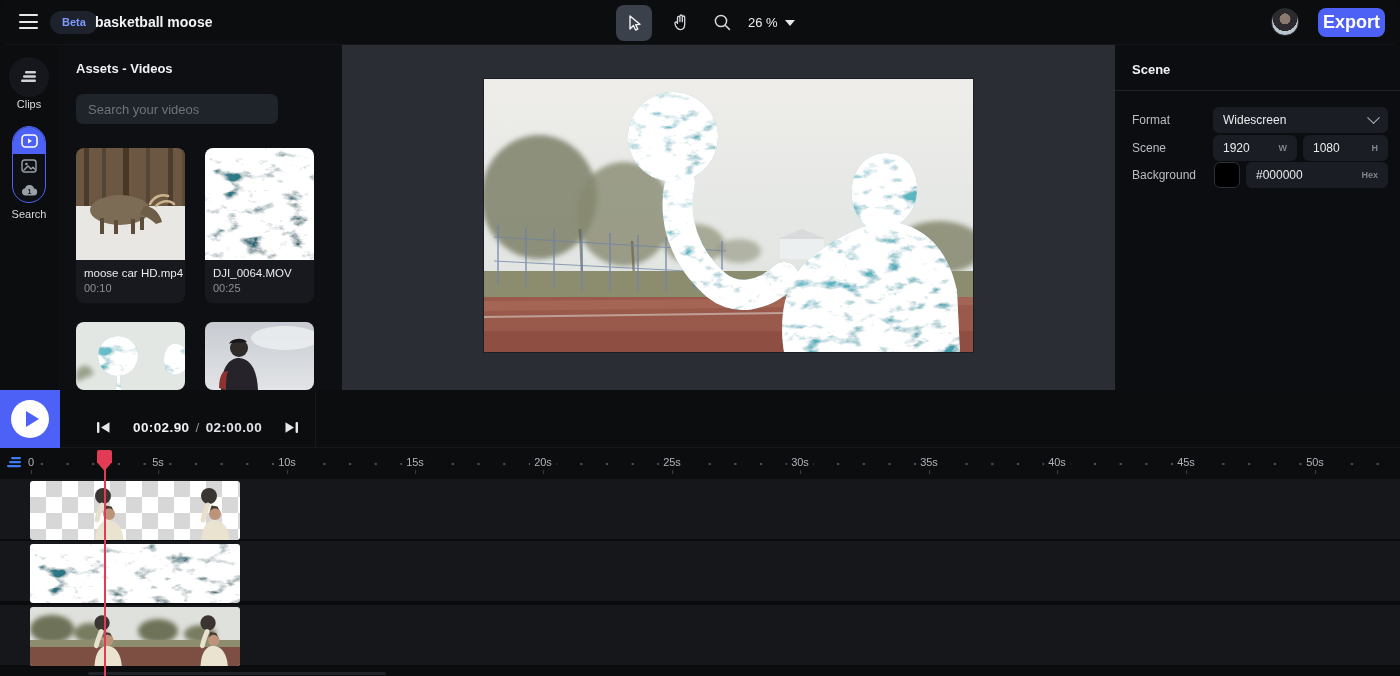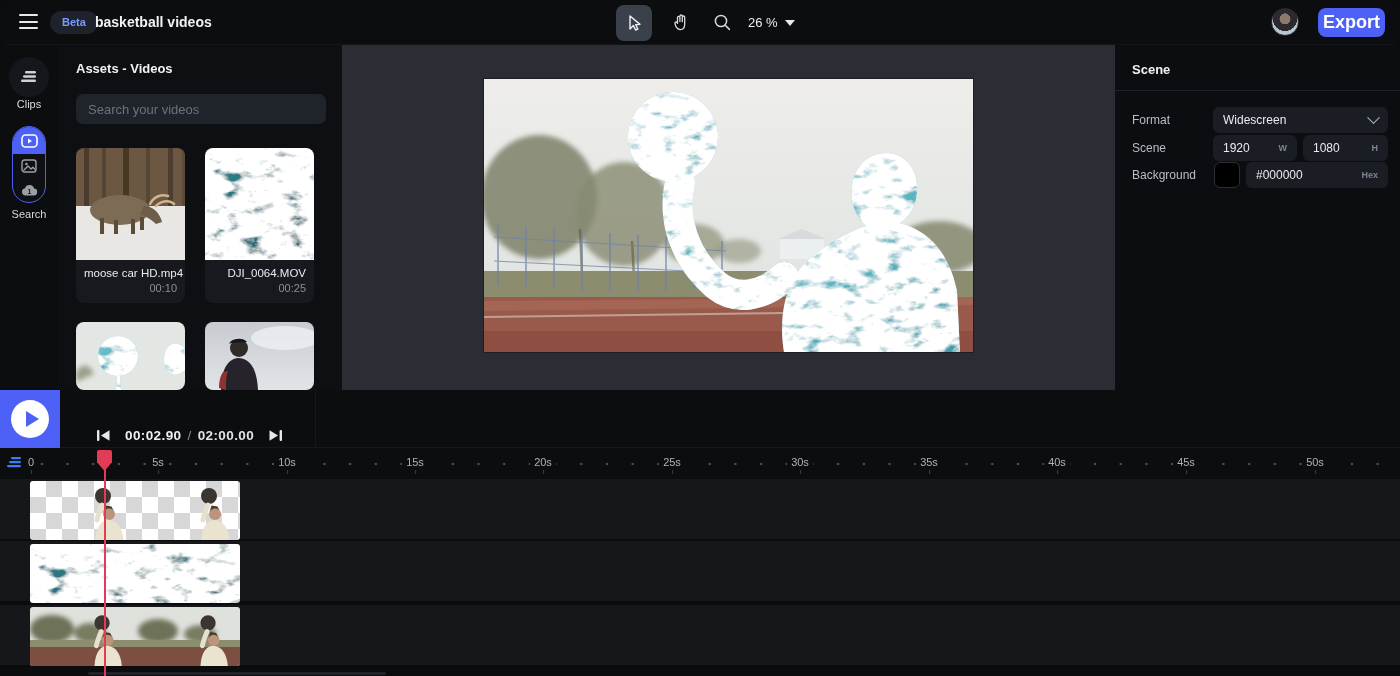--- a/index.html
+++ b/index.html
@@ -158,7 +158,7 @@
       <span></span>
     </div>
   <div id="beta-badge">Beta</div>
-  <div id="doc-title">basketball videos</div>
+  <div id="doc-title">basketball moose</div>
 
   <div id="tools">
     <div class="tool-btn active">

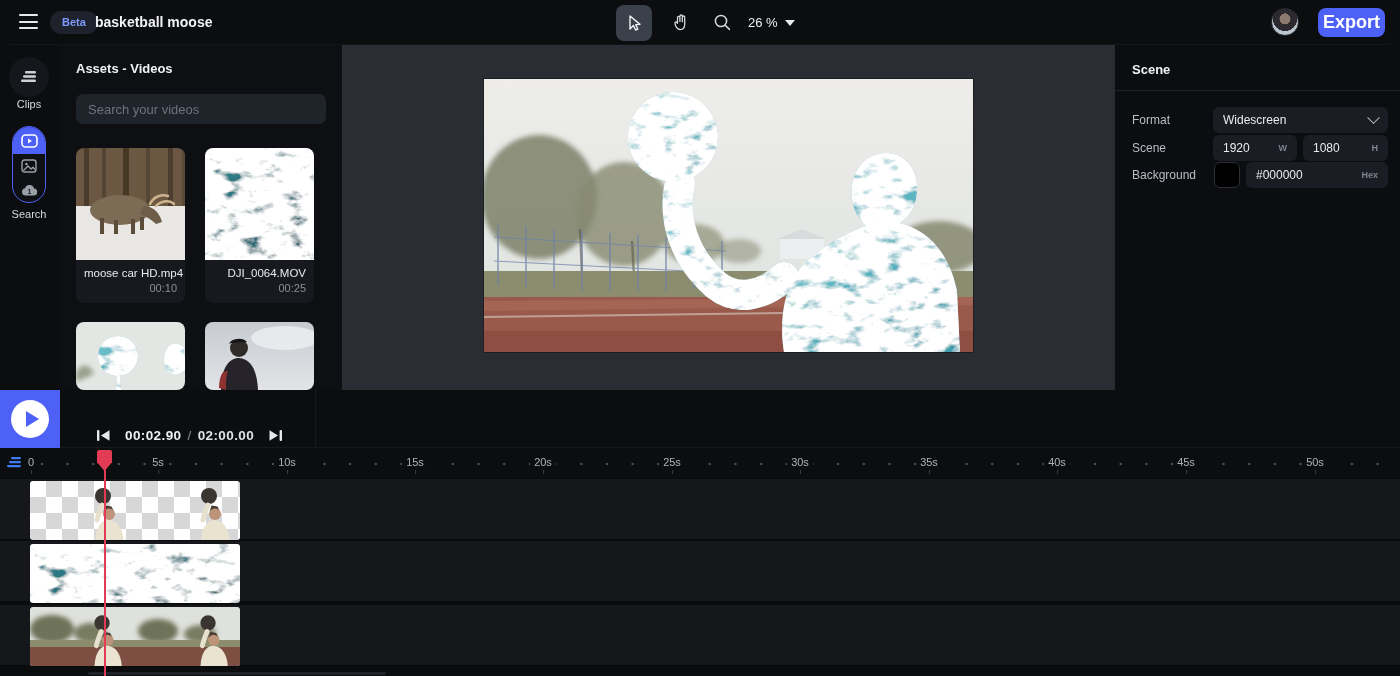--- a/index.html
+++ b/index.html
@@ -38,7 +38,7 @@
   
   #assets-panel { position:absolute; left:58px; top:45px; width:284px; height:345px; background:#0e0f12; overflow:hidden; }
   #assets-title { position:absolute; left:18px; top:16px; font-size:13px; font-weight:bold; color:#f1f2f4; }
-  #search-input { position:absolute; left:18px; top:49px; width:250px; height:30px; background:#1f232a; border:none; border-radius:7px;
+  #search-input { position:absolute; left:18px; top:49px; width:202px; height:30px; background:#1f232a; border:none; border-radius:7px;
     color:#cfd3d8; font-size:13px; padding:0 12px; font-family:inherit; outline:none; }
   #search-input::placeholder { color:#6e737b; }
   .vid-card { position:absolute; width:109px; background:#17191e; border-radius:8px; overflow:hidden; cursor:pointer;text-align:right; }

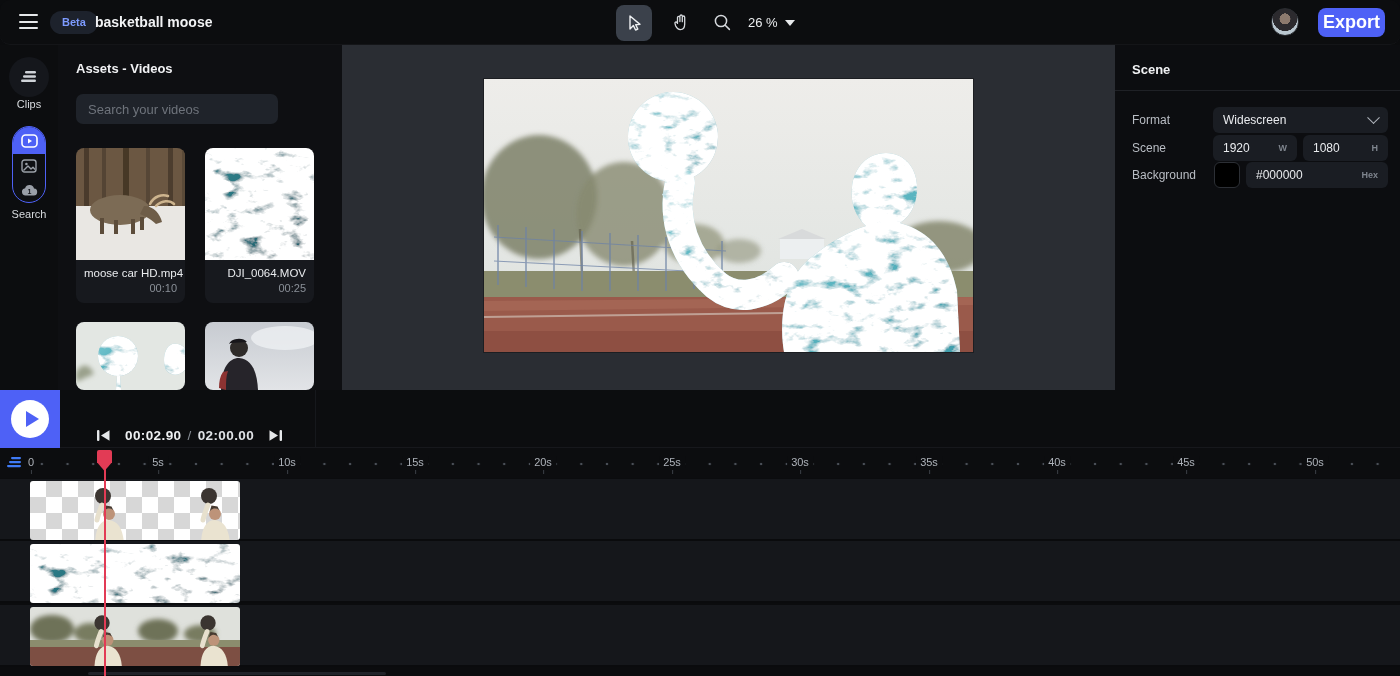--- a/index.html
+++ b/index.html
@@ -41,7 +41,7 @@
   #search-input { position:absolute; left:18px; top:49px; width:202px; height:30px; background:#1f232a; border:none; border-radius:7px;
     color:#cfd3d8; font-size:13px; padding:0 12px; font-family:inherit; outline:none; }
   #search-input::placeholder { color:#6e737b; }
-  .vid-card { position:absolute; width:109px; background:#17191e; border-radius:8px; overflow:hidden; cursor:pointer;text-align:right; }
+  .vid-card { position:absolute; width:109px; background:#17191e; border-radius:8px; overflow:hidden; cursor:pointer; }
   .vid-thumb { width:114px; height:112px; display:block; }
   .vid-name { padding:7px 8px 0 8px; font-size:11.5px; color:#e9ebee; white-space:nowrap; }
   .vid-dur { padding:3px 8px 9px 8px; font-size:11px; color:#8a9098; }

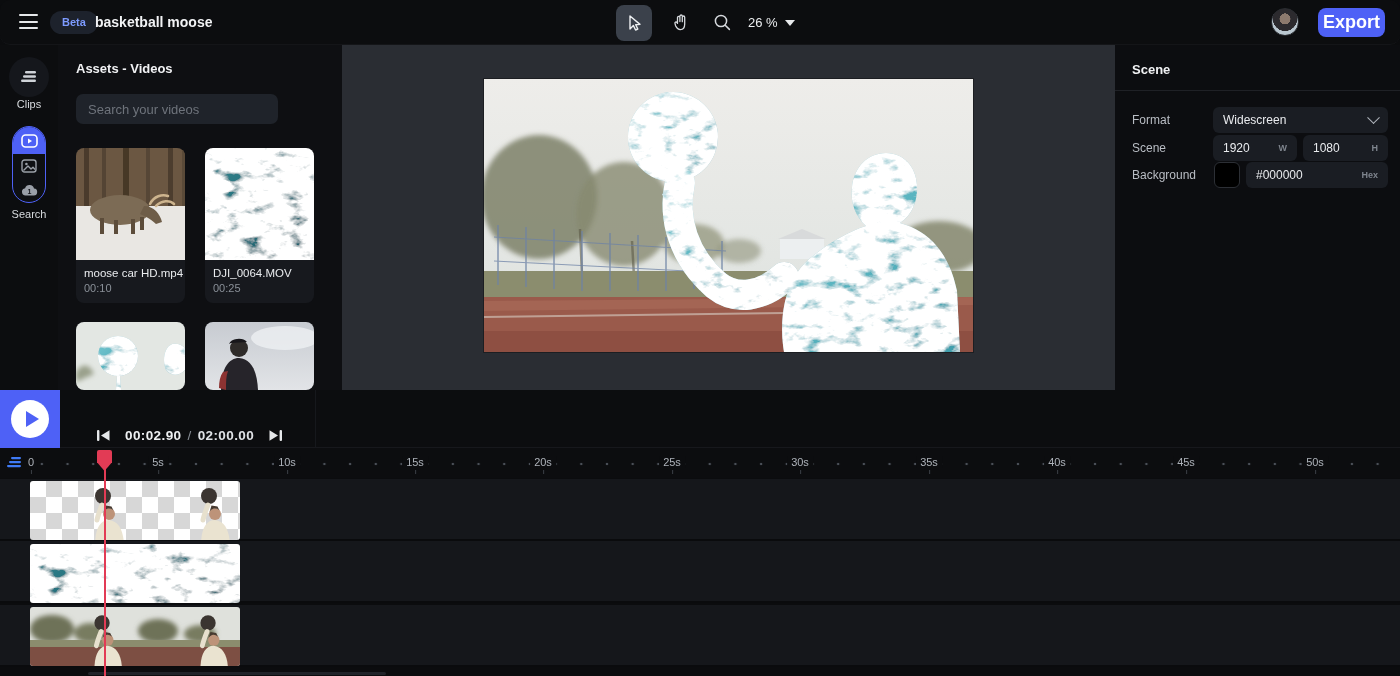--- a/index.html
+++ b/index.html
@@ -72,7 +72,7 @@
   #play-btn { position:absolute; left:0; top:0; width:60px; height:58px; background:#4e61f6; display:flex; align-items:center; justify-content:center; cursor:pointer; }
   #play-circle { width:38px; height:38px; border-radius:50%; background:#fff; display:flex; align-items:center; justify-content:center; }
   #play-tri { width:0; height:0; border-left:13px solid #4e61f6; border-top:8px solid transparent; border-bottom:8px solid transparent; margin-left:4px; }
-  #transport { position:absolute; left:96px; top:16px; height:58px; display:flex; align-items:center; gap:14px; }
+  #transport { position:absolute; left:96px; top:8px; height:58px; display:flex; align-items:center; gap:22px; }
   .skip-btn { cursor:pointer; display:flex; }
   #timecode { font-size:13.5px; letter-spacing:.4px; font-weight:bold; color:#eef0f2; }
   #timecode .sep { color:#8a9098; font-weight:normal; padding:0 6px; }

